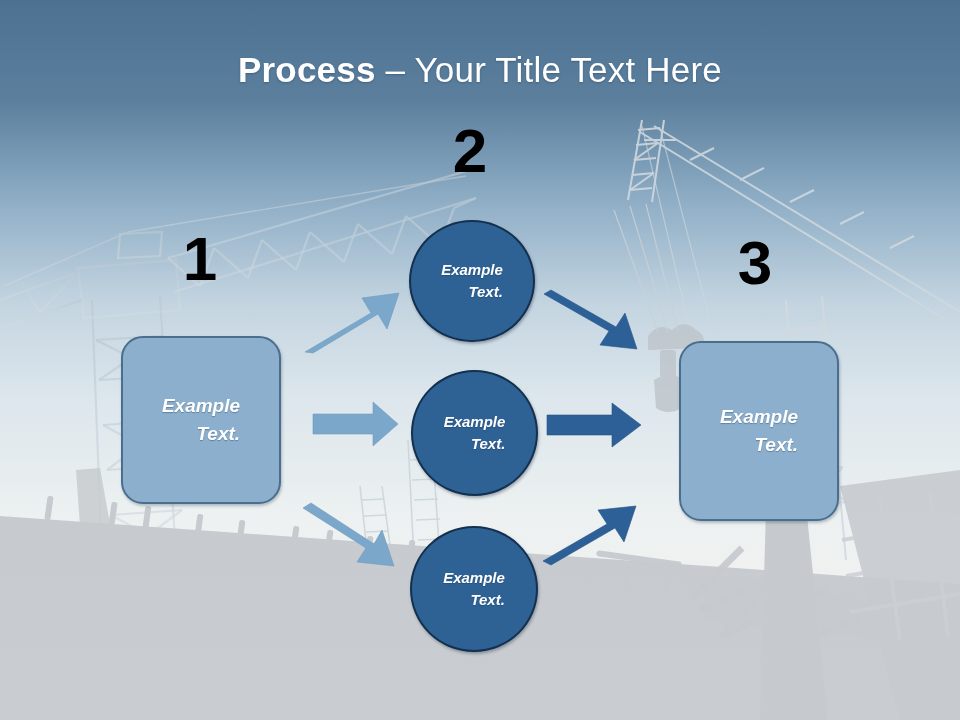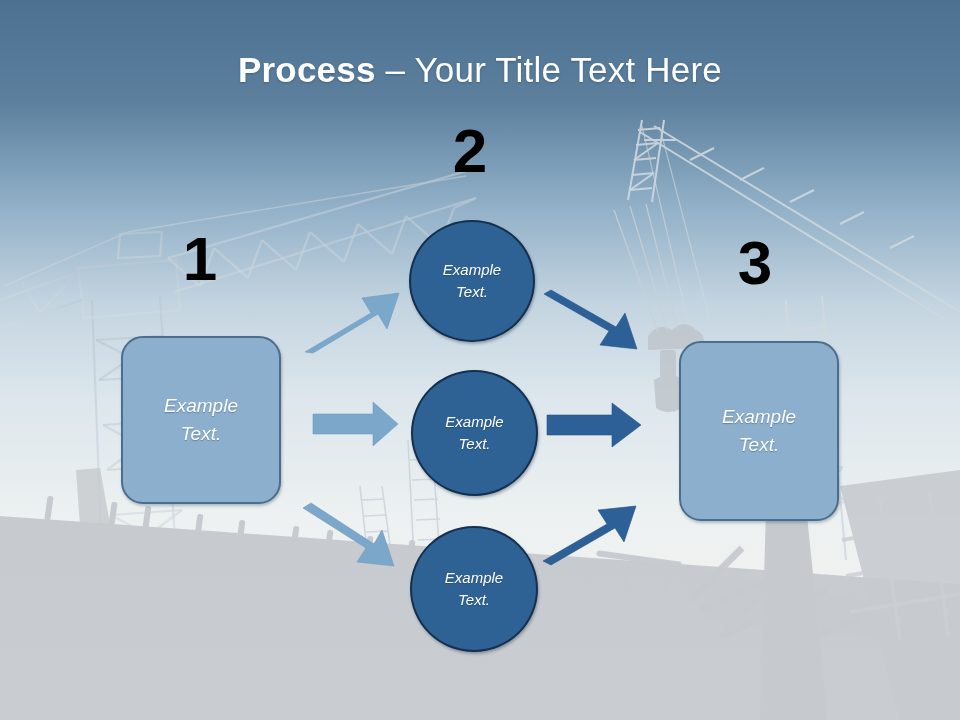--- a/index.html
+++ b/index.html
@@ -72,8 +72,8 @@
   .circ .label {
     color: #ffffff;
     font-style: italic;
-    font-weight: normal;
-    text-align: center;
+    font-weight: bold;
+    text-align: right;
     line-height: 1.45;
     text-shadow: 0 1px 1px rgba(30,50,70,0.35);
   }

